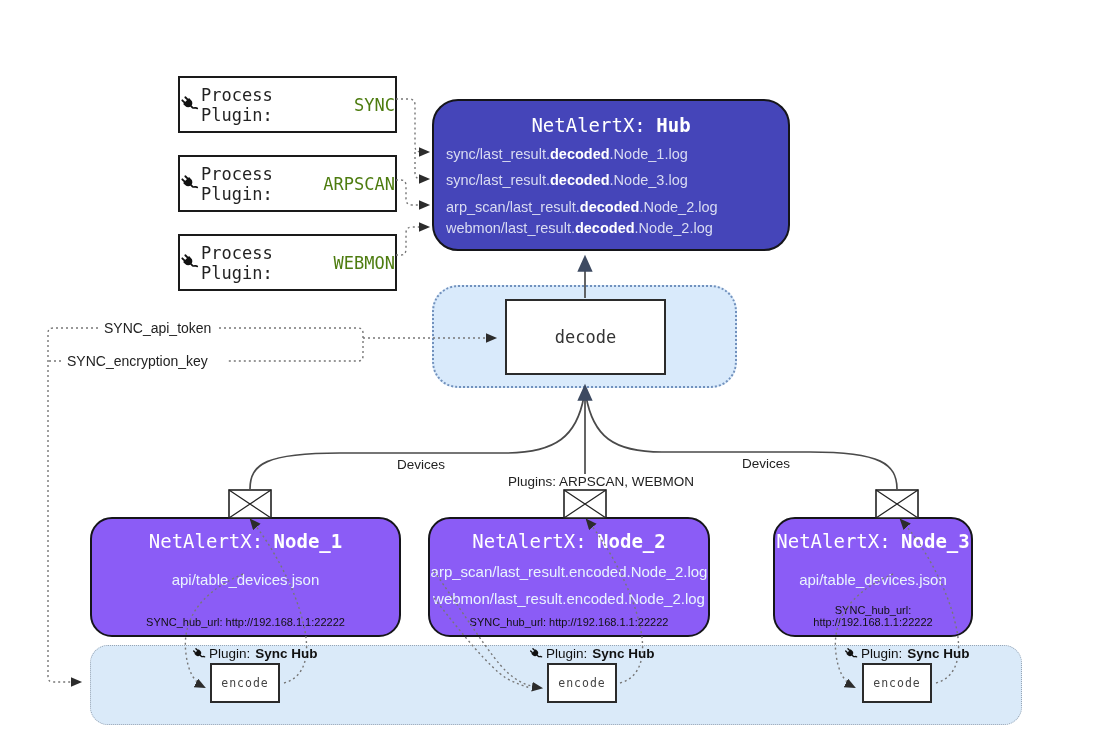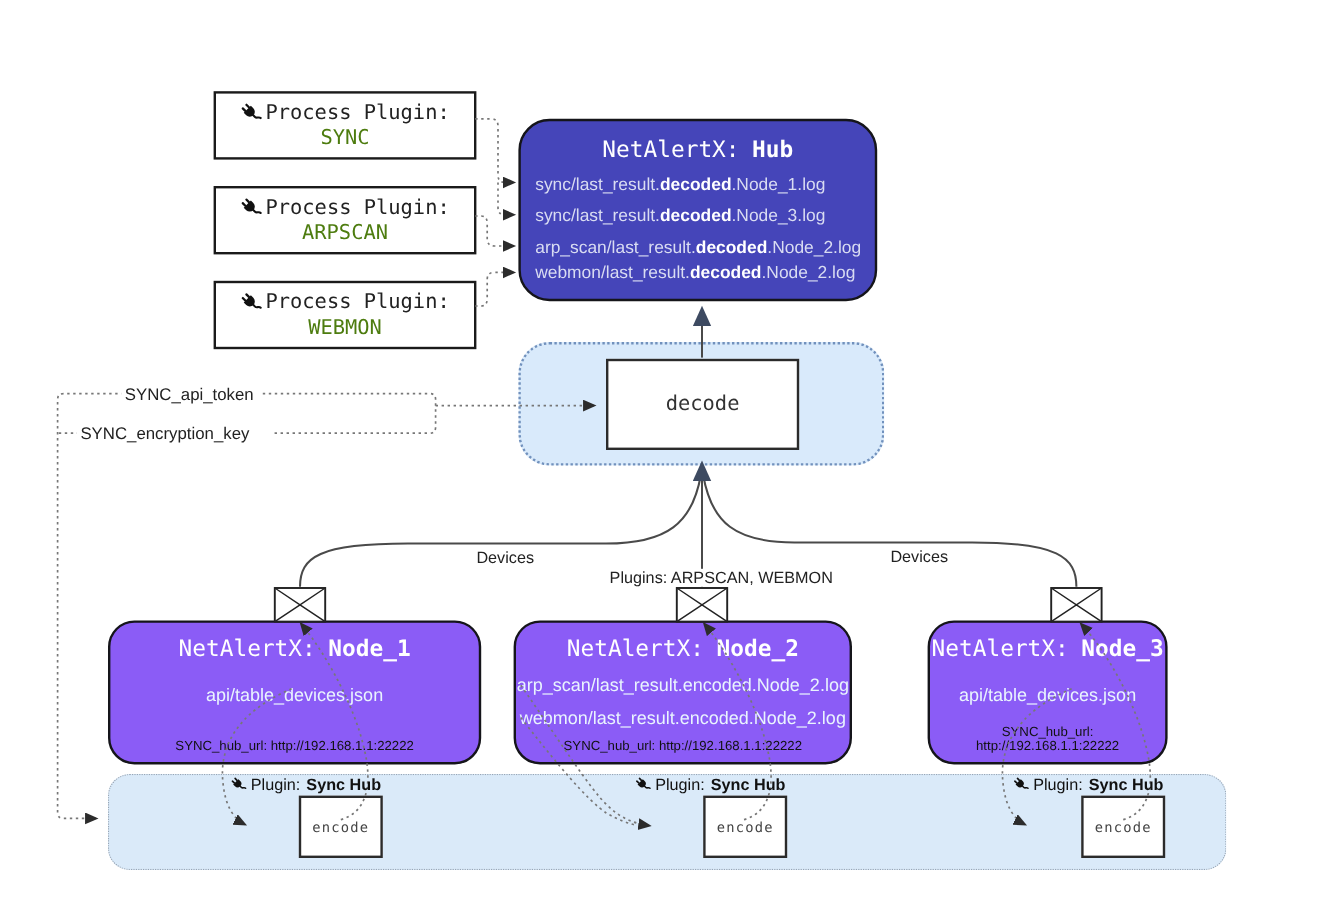--- a/index.html
+++ b/index.html
@@ -13,7 +13,7 @@
   
   .pbox{position:absolute;left:178px;width:219px;height:57px;background:#fff;
         border:2px solid #1a1a1a;z-index:2;box-sizing:border-box;
-        display:flex;flex-direction:column;align-items:center;justify-content:center;}
+        display:flex;flex-direction:row;align-items:center;justify-content:center;}
   .pbox .l1{display:flex;align-items:center;gap:2px;font-size:17px;color:#222;}
   .pbox .l2{font-size:17px;color:#4d7c0f;margin-top:1px;}
   

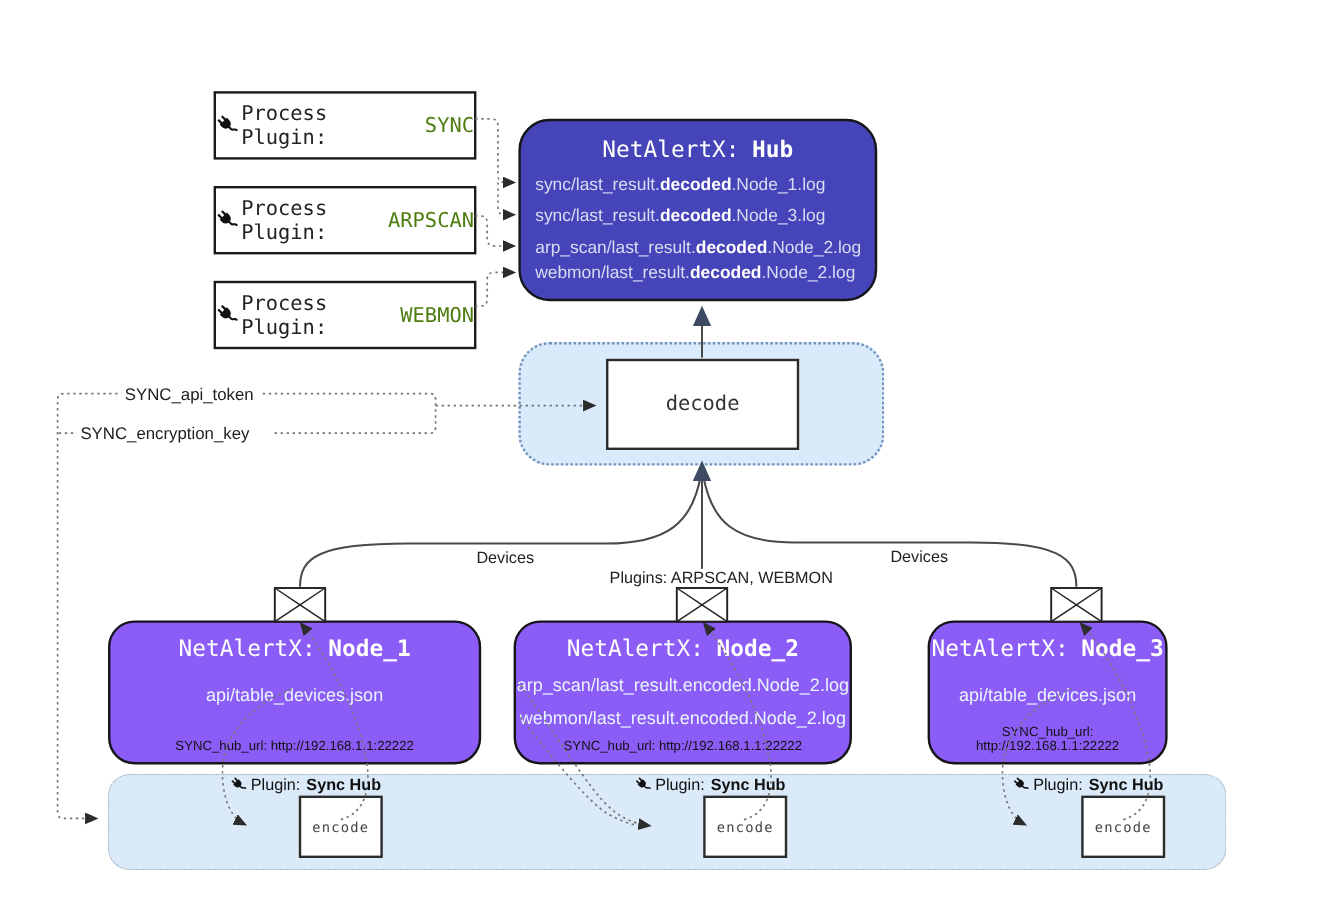--- a/index.html
+++ b/index.html
@@ -17,7 +17,7 @@
   .pbox .l1{display:flex;align-items:center;gap:2px;font-size:17px;color:#222;}
   .pbox .l2{font-size:17px;color:#4d7c0f;margin-top:1px;}
   
-  .hub{position:absolute;left:432px;top:99px;width:299px;height:152px;background:#4545b9;
+  .hub{position:absolute;left:432px;top:99px;width:358px;height:152px;background:#4545b9;
        border:2px solid #15151a;border-radius:26px;z-index:2;box-sizing:border-box;}
   .hub-title{position:absolute;top:13px;left:0;width:100%;text-align:center;
              font-size:19px;color:#fff;}

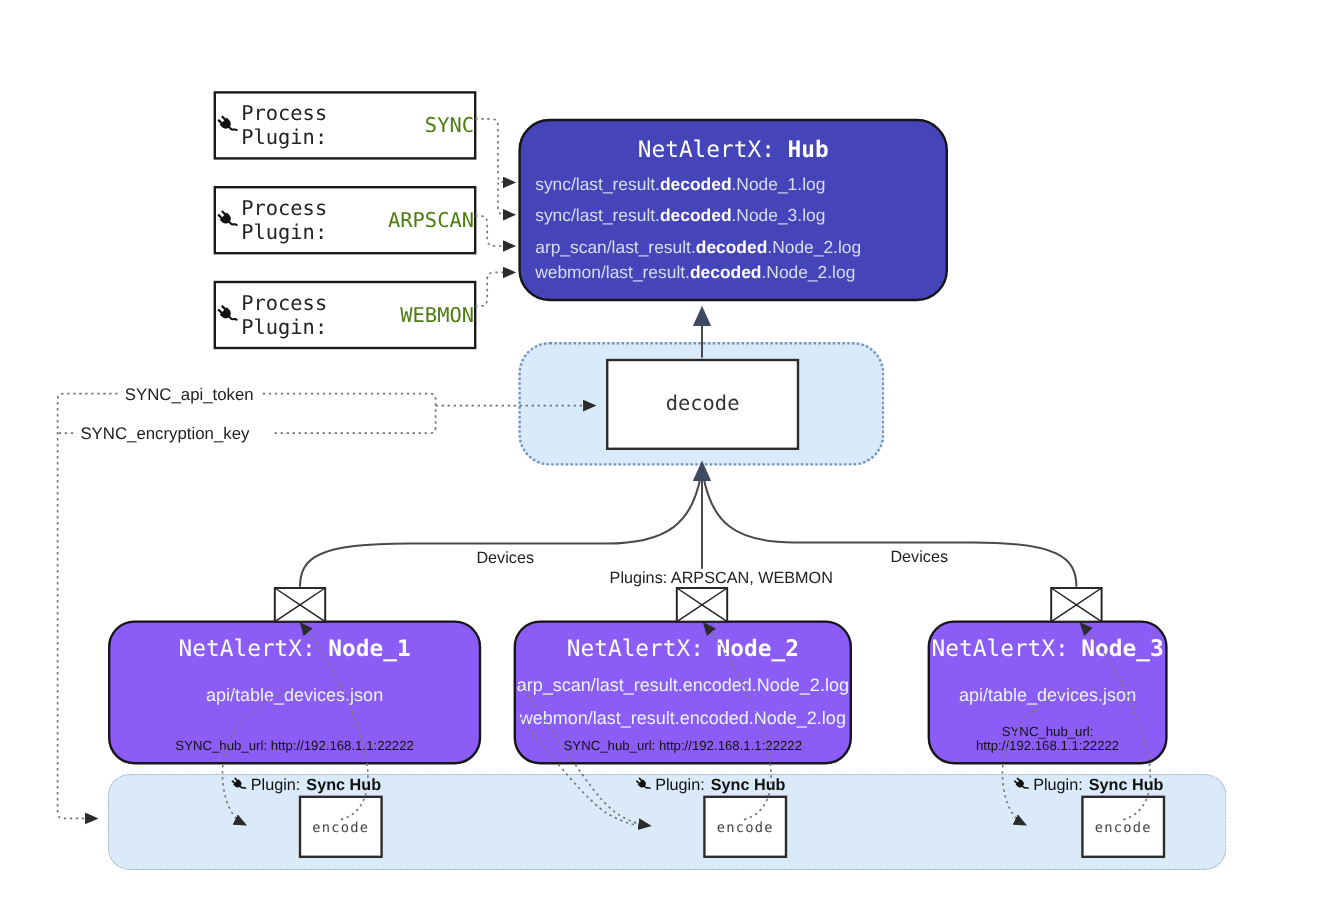--- a/index.html
+++ b/index.html
@@ -32,7 +32,7 @@
   .wbox{position:absolute;background:#fff;border:2px solid #2b2b2b;box-sizing:border-box;
         display:flex;align-items:center;justify-content:center;z-index:3;}
   #decode-box{left:505px;top:299px;width:161px;height:76px;font-size:17px;color:#333;}
-  .encode-box{width:70px;height:52px;top:663px;font-size:11.5px;color:#444;letter-spacing:1px;margin-left:39px;}
+  .encode-box{width:70px;height:40px;top:663px;font-size:11.5px;color:#444;letter-spacing:1px;}
   
   .node{position:absolute;top:517px;height:120px;background:#8b5cf6;border:2px solid #15151a;
         border-radius:22px;z-index:2;box-sizing:border-box;}

